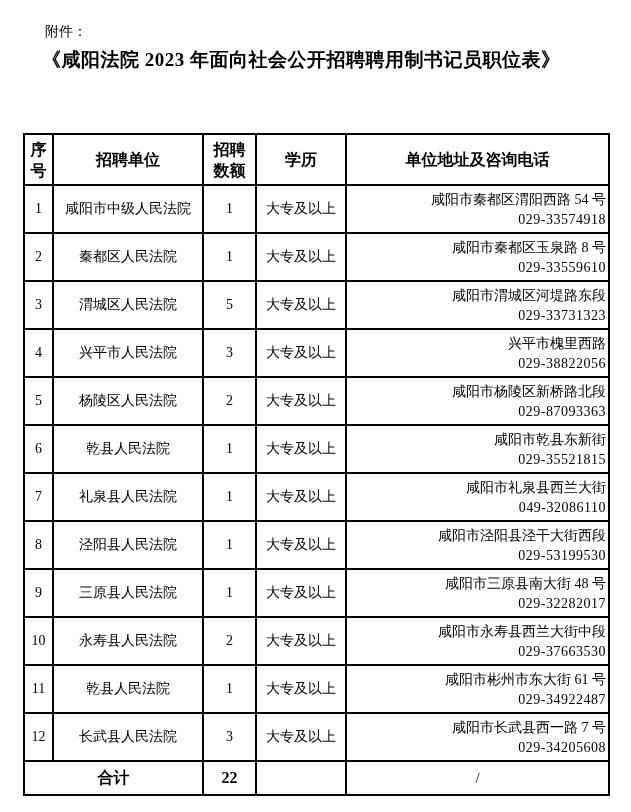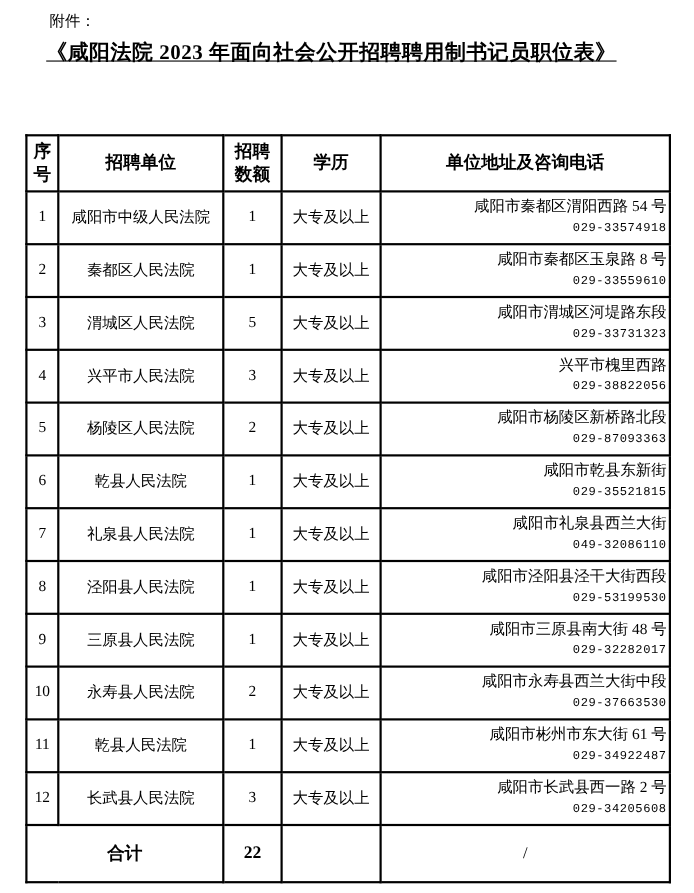--- a/index.html
+++ b/index.html
@@ -15,7 +15,7 @@
     overflow: hidden;
   }
   .attachment {
-    padding-top: 12px;
+    padding-top: 23px;
     margin-left: 45px;
     font-size: 14px;
     line-height: 17px;

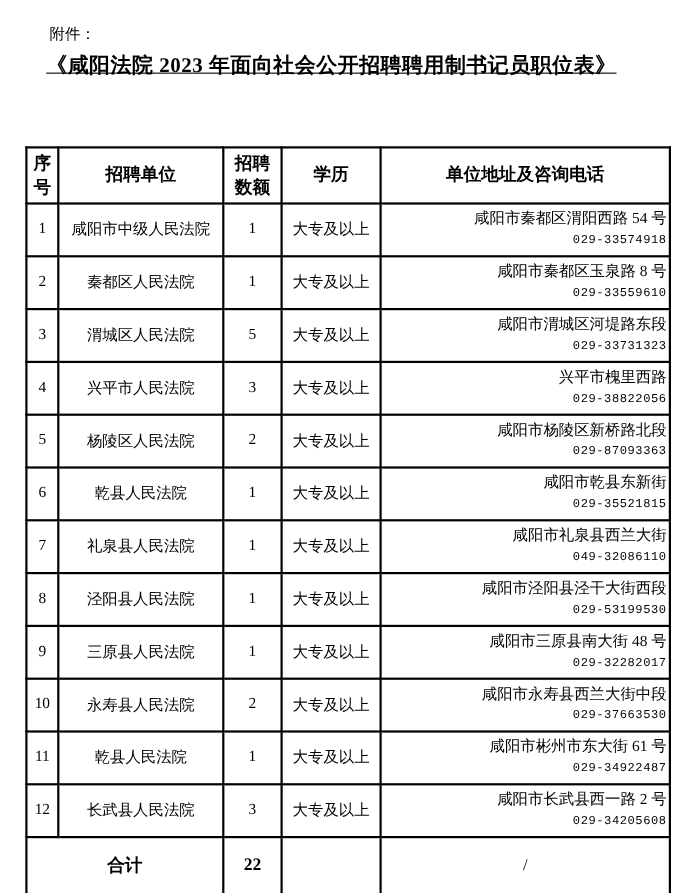--- a/index.html
+++ b/index.html
@@ -26,7 +26,6 @@
     font-weight: bold;
     line-height: 23px;
     letter-spacing: 0.5px;
-    text-decoration: underline;
   }
   table.positions {
     border-collapse: collapse;

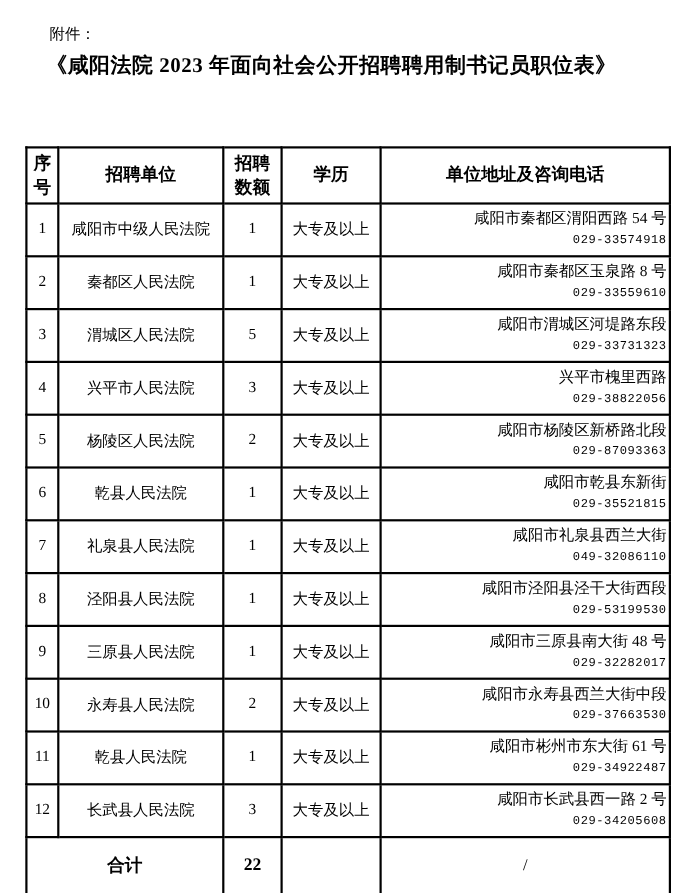--- a/index.html
+++ b/index.html
@@ -59,8 +59,8 @@
     line-height: 20px;
   }
   .phone {
-    font-family: Liberation Mono, monospace;
-    font-size: 11px;
+    font-family: Liberation Serif, serif;
+    font-size: 14px;
     line-height: 19px;
     letter-spacing: 0.5px;
   }

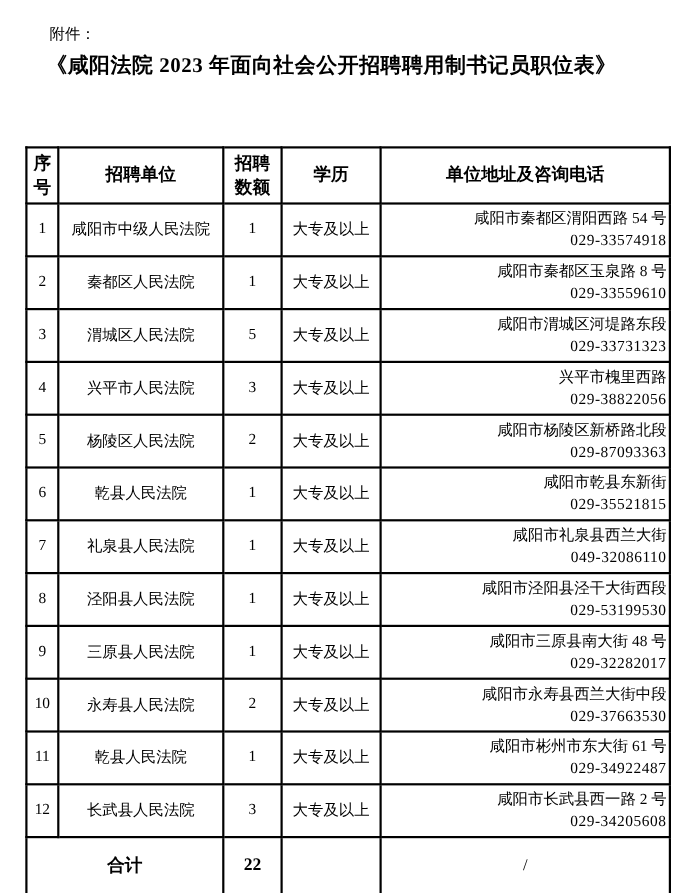--- a/index.html
+++ b/index.html
@@ -228,7 +228,7 @@
     <td>3</td>
     <td>大专及以上</td>
     <td class="addr">
-      <div class="addr-line">咸阳市长武县西一路 2 号</div>
+      <div class="addr-line">咸阳市长武县西一路 7 号</div>
       <div class="phone">029-34205608</div>
     </td>
   </tr>

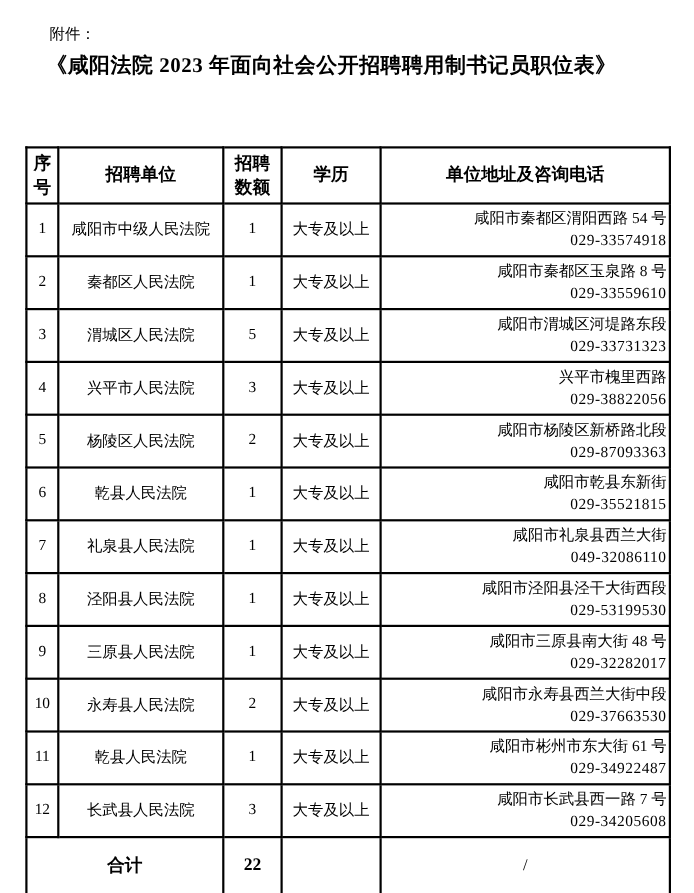--- a/index.html
+++ b/index.html
@@ -49,7 +49,7 @@
   }
   .positions thead tr { height: 51px; }
   .positions tbody tr { height: 48px; }
-  .positions tfoot tr { height: 52px; }
+  .positions tfoot tr { height: 34px; }
   td.addr {
     text-align: right;
     padding-left: 7px;

